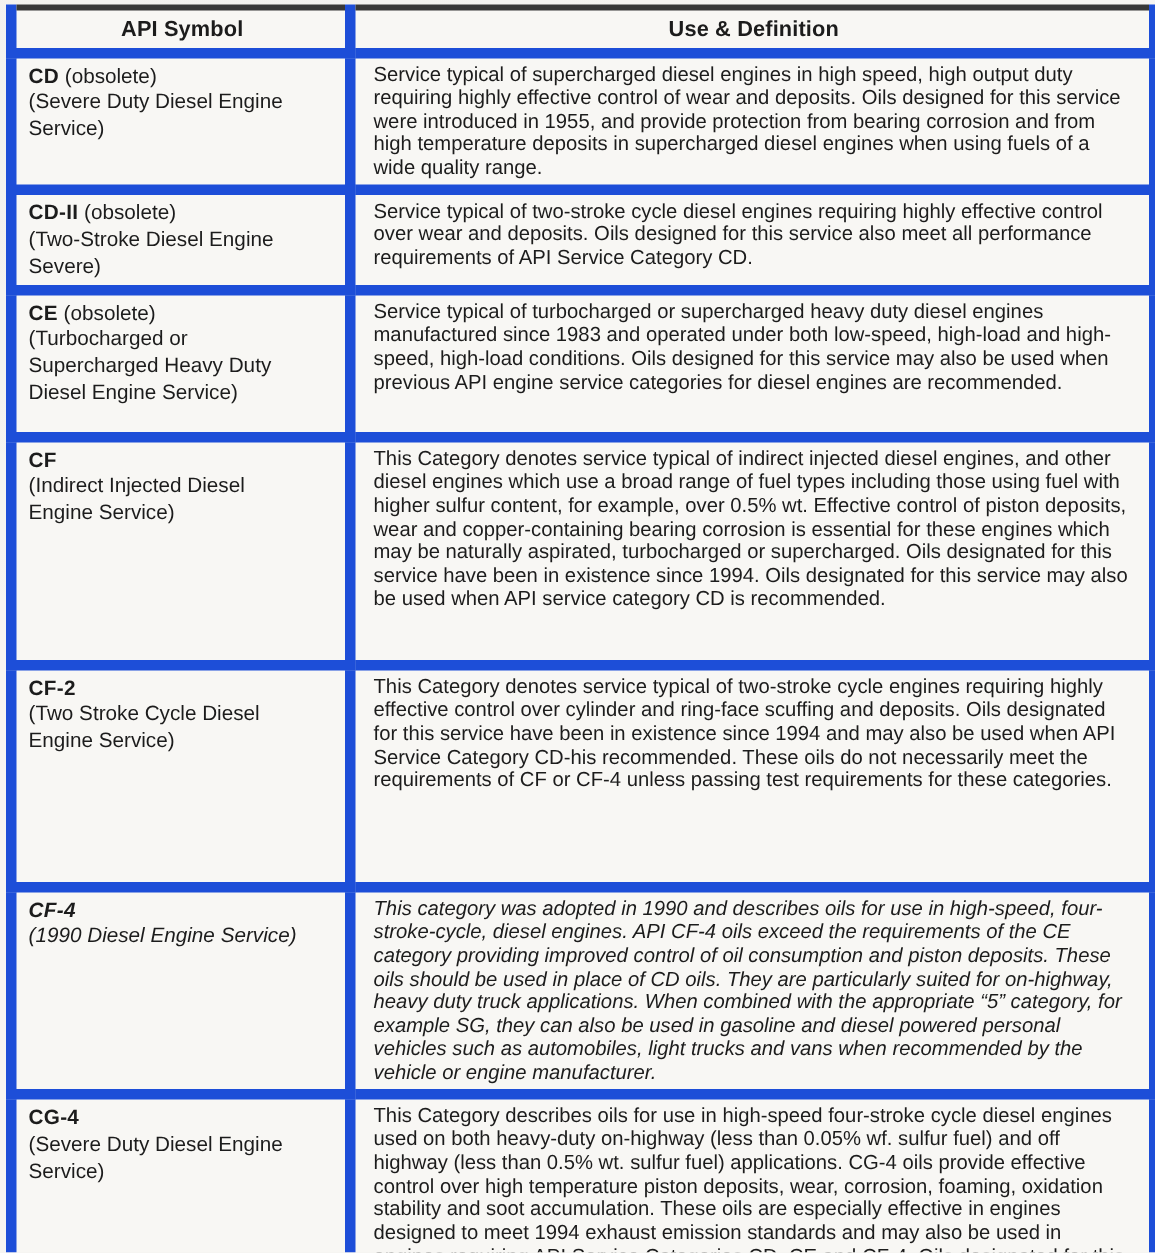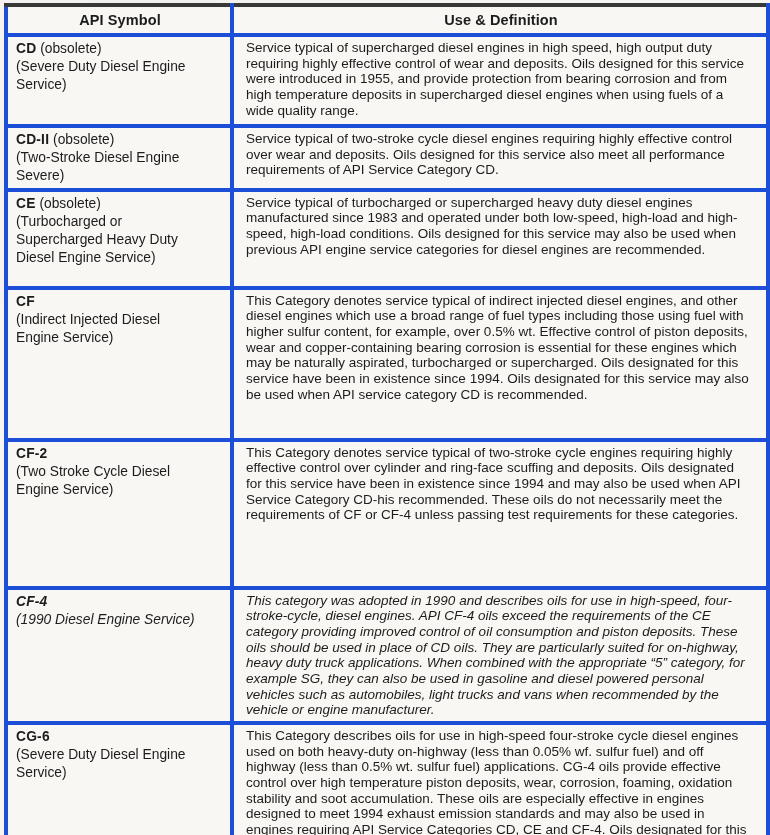--- a/index.html
+++ b/index.html
@@ -28,7 +28,7 @@
     background: #f8f7f4;
   }
   table.api-table td, table.api-table th {
-    border: 4px solid #1d4ed8;
+    border: 7px solid #1d4ed8;
     vertical-align: top;
     box-sizing: border-box;
   }

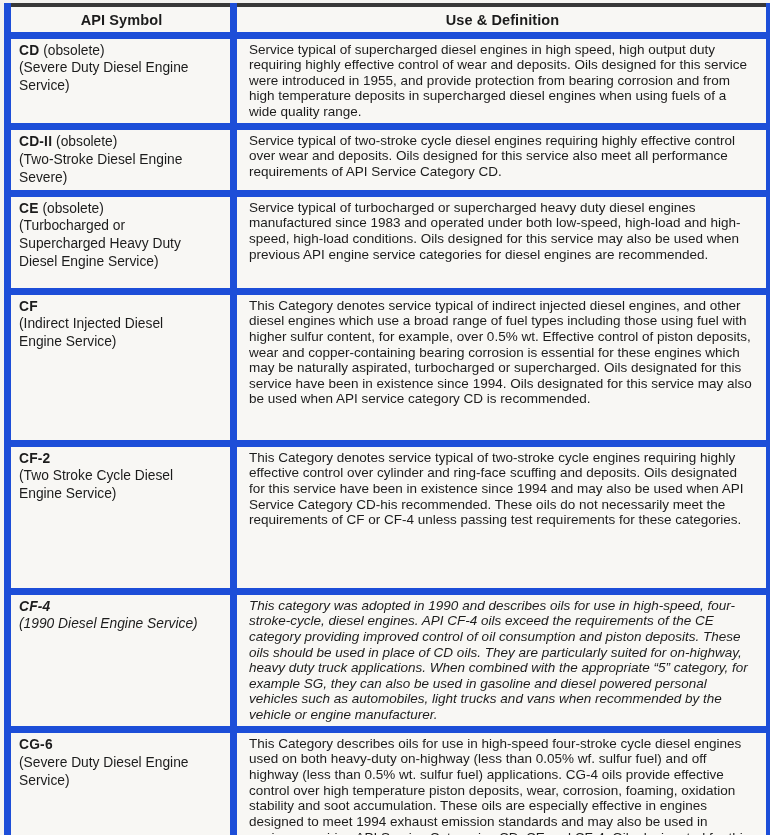--- a/index.html
+++ b/index.html
@@ -152,7 +152,7 @@
 
     <tr class="r6 last">
       <td class="sym-cell">
-        <span class="code">CG-6</span><span class="qual"></span>
+        <span class="code">CG-4</span><span class="qual"></span>
         <div class="name">(Severe Duty Diesel Engine Service)</div>
       </td>
       <td class="def-cell">

